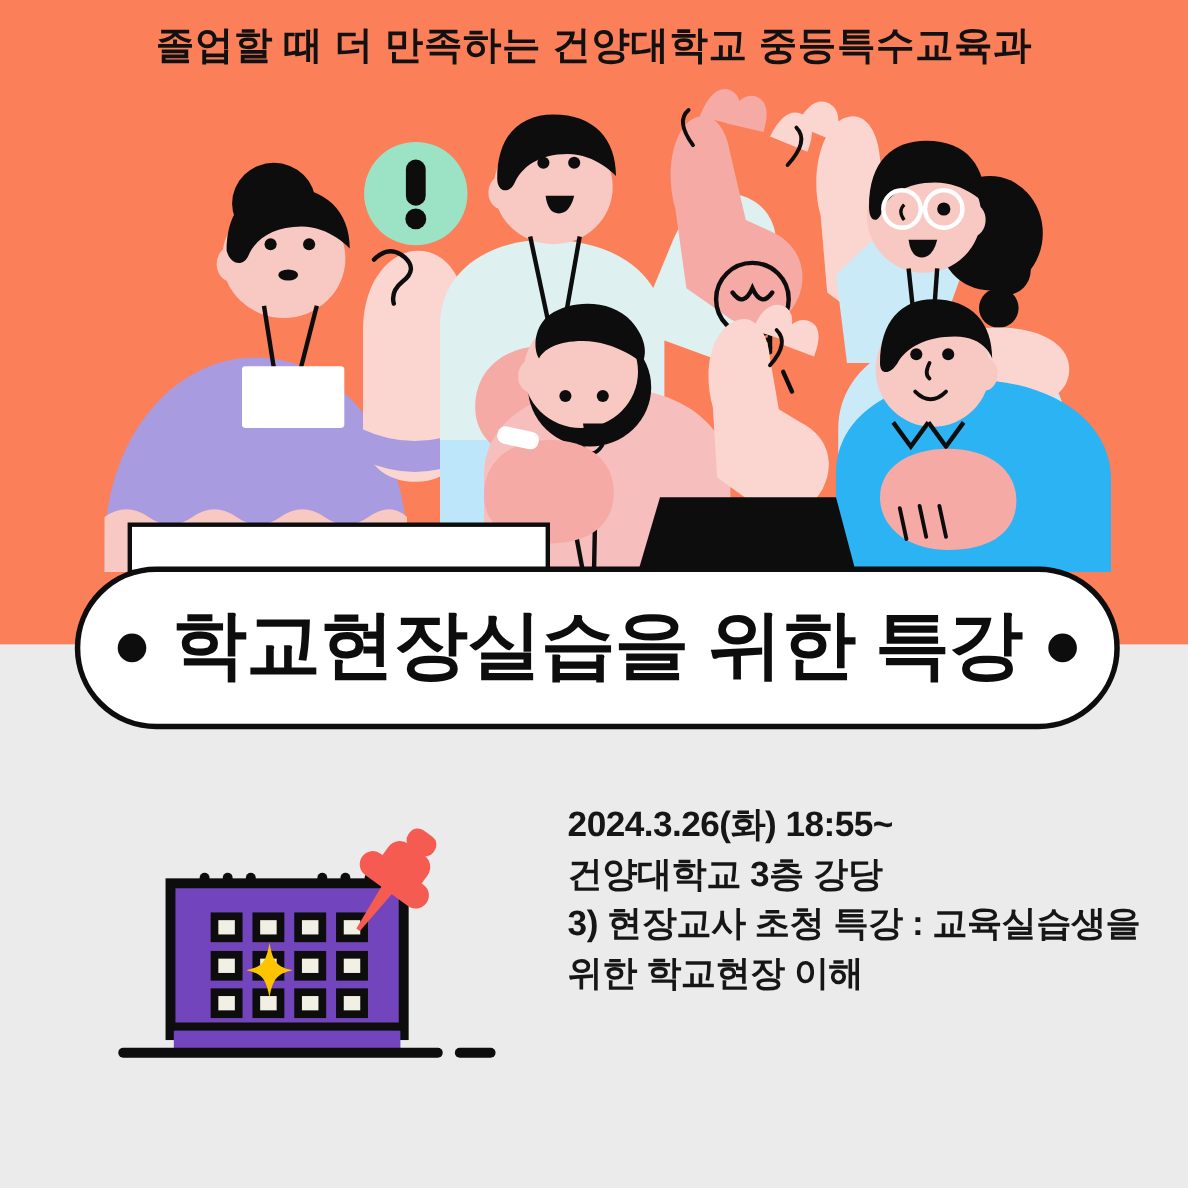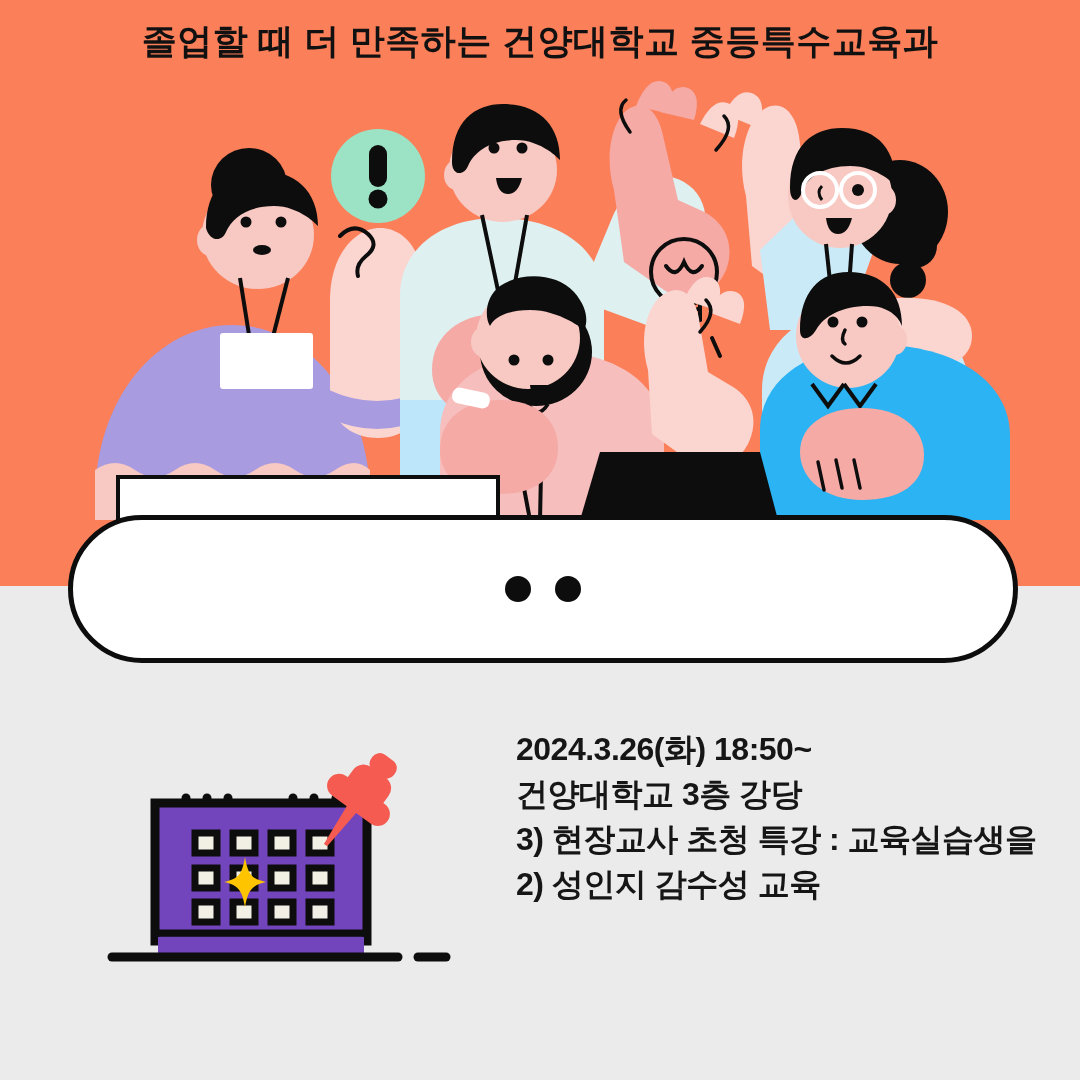--- a/index.html
+++ b/index.html
@@ -269,6 +269,7 @@
 
   <div class="title-pill">
     <span class="pill-dot"></span>
+    <span class="pill-title">학교현장실습을 위한 특강</span>
     <span class="pill-dot"></span>
   </div>
 

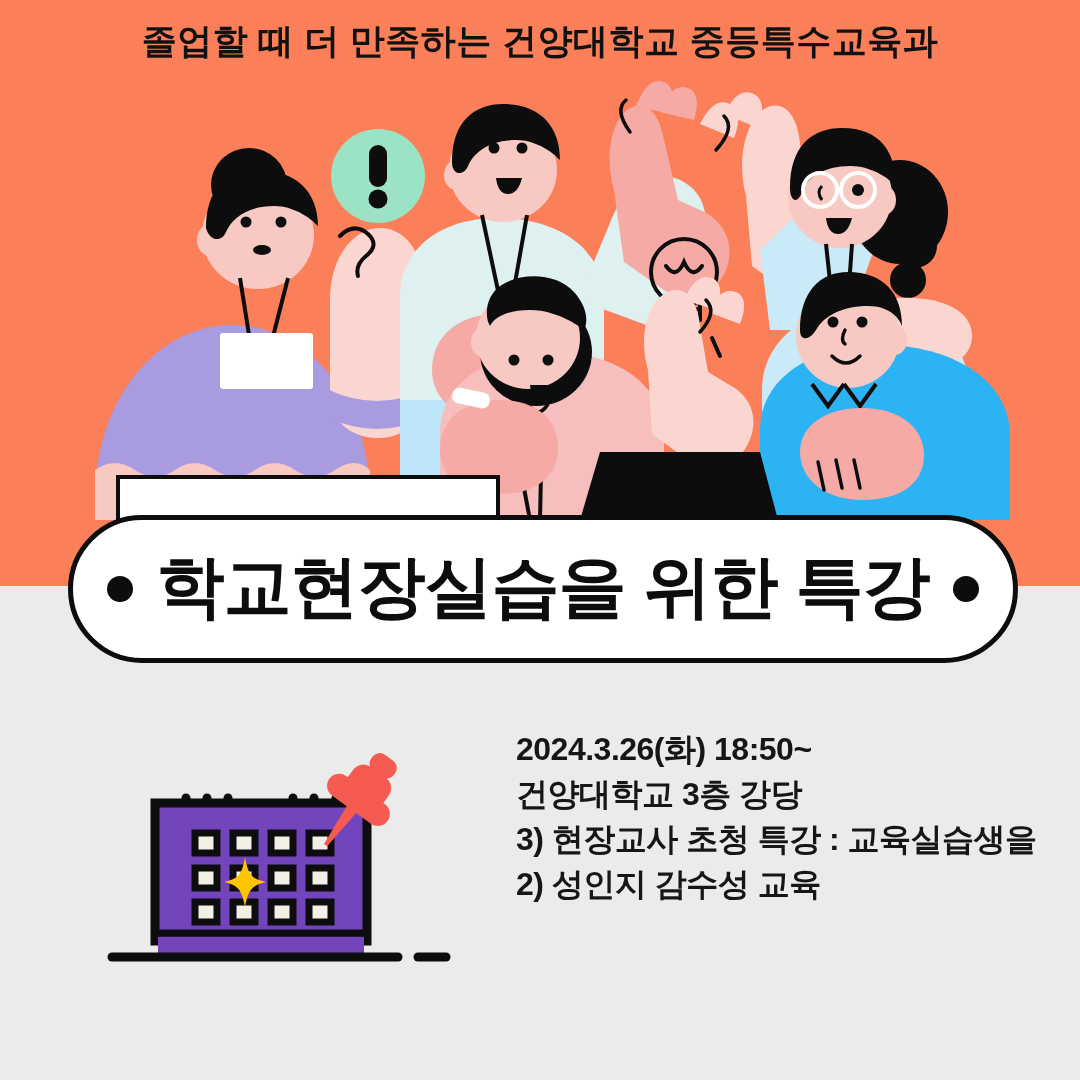--- a/index.html
+++ b/index.html
@@ -321,7 +321,7 @@
   </div>
 
   <div class="info-block">
-    <div class="info-line">2024.3.26(화) 18:50~</div>
+    <div class="info-line">2024.3.26(화) 18:55~</div>
     <div class="info-line">건양대학교 3층 강당</div>
     <div class="info-line">3) 현장교사 초청 특강 : 교육실습생을</div>
     <div class="info-line">2) 성인지 감수성 교육</div>

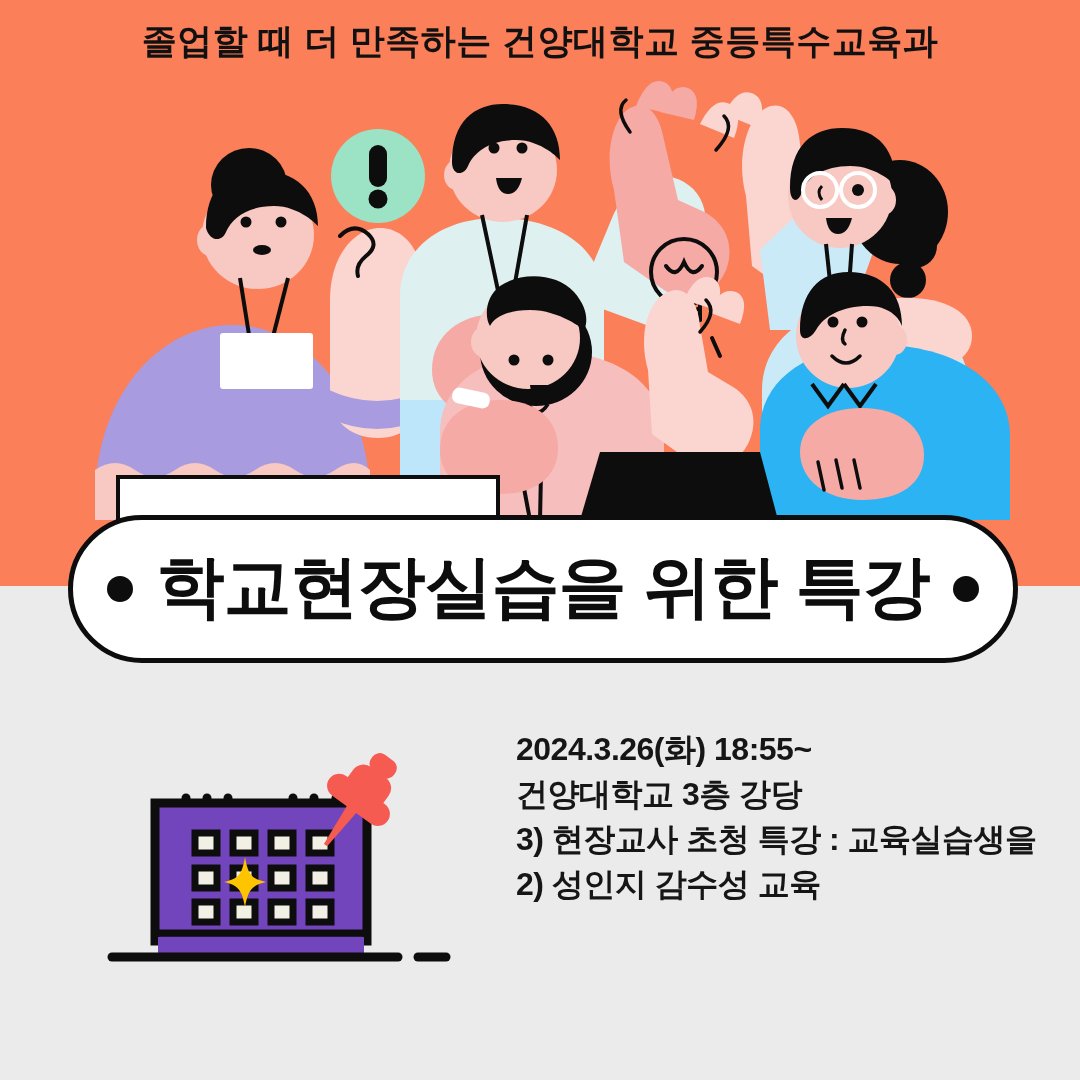--- a/index.html
+++ b/index.html
@@ -324,6 +324,7 @@
     <div class="info-line">2024.3.26(화) 18:55~</div>
     <div class="info-line">건양대학교 3층 강당</div>
     <div class="info-line">3) 현장교사 초청 특강 : 교육실습생을</div>
+    <div class="info-line">위한 학교현장 이해</div>
     <div class="info-line">2) 성인지 감수성 교육</div>
   </div>
 

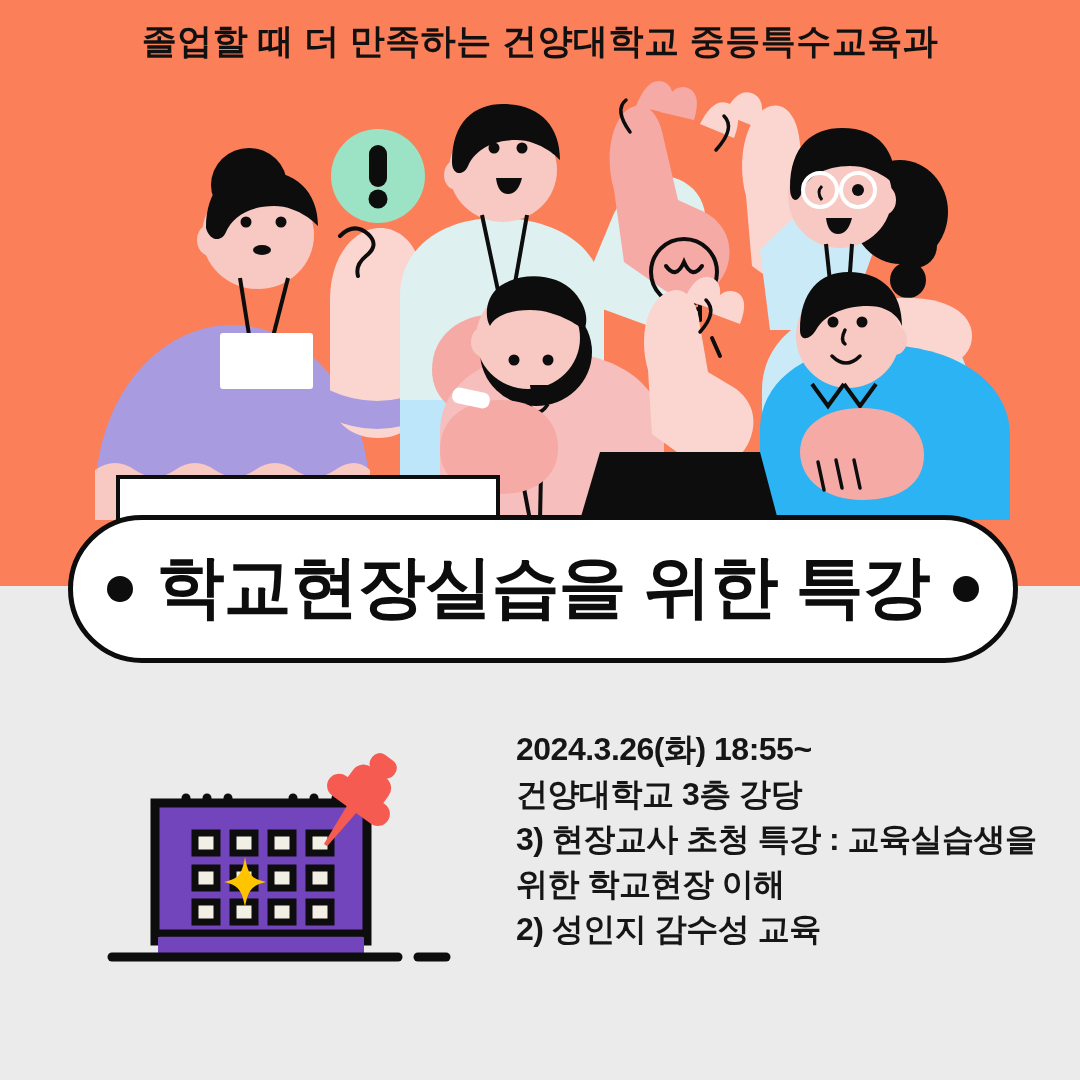--- a/index.html
+++ b/index.html
@@ -325,7 +325,6 @@
     <div class="info-line">건양대학교 3층 강당</div>
     <div class="info-line">3) 현장교사 초청 특강 : 교육실습생을</div>
     <div class="info-line">위한 학교현장 이해</div>
-    <div class="info-line">2) 성인지 감수성 교육</div>
   </div>
 
 </div>

